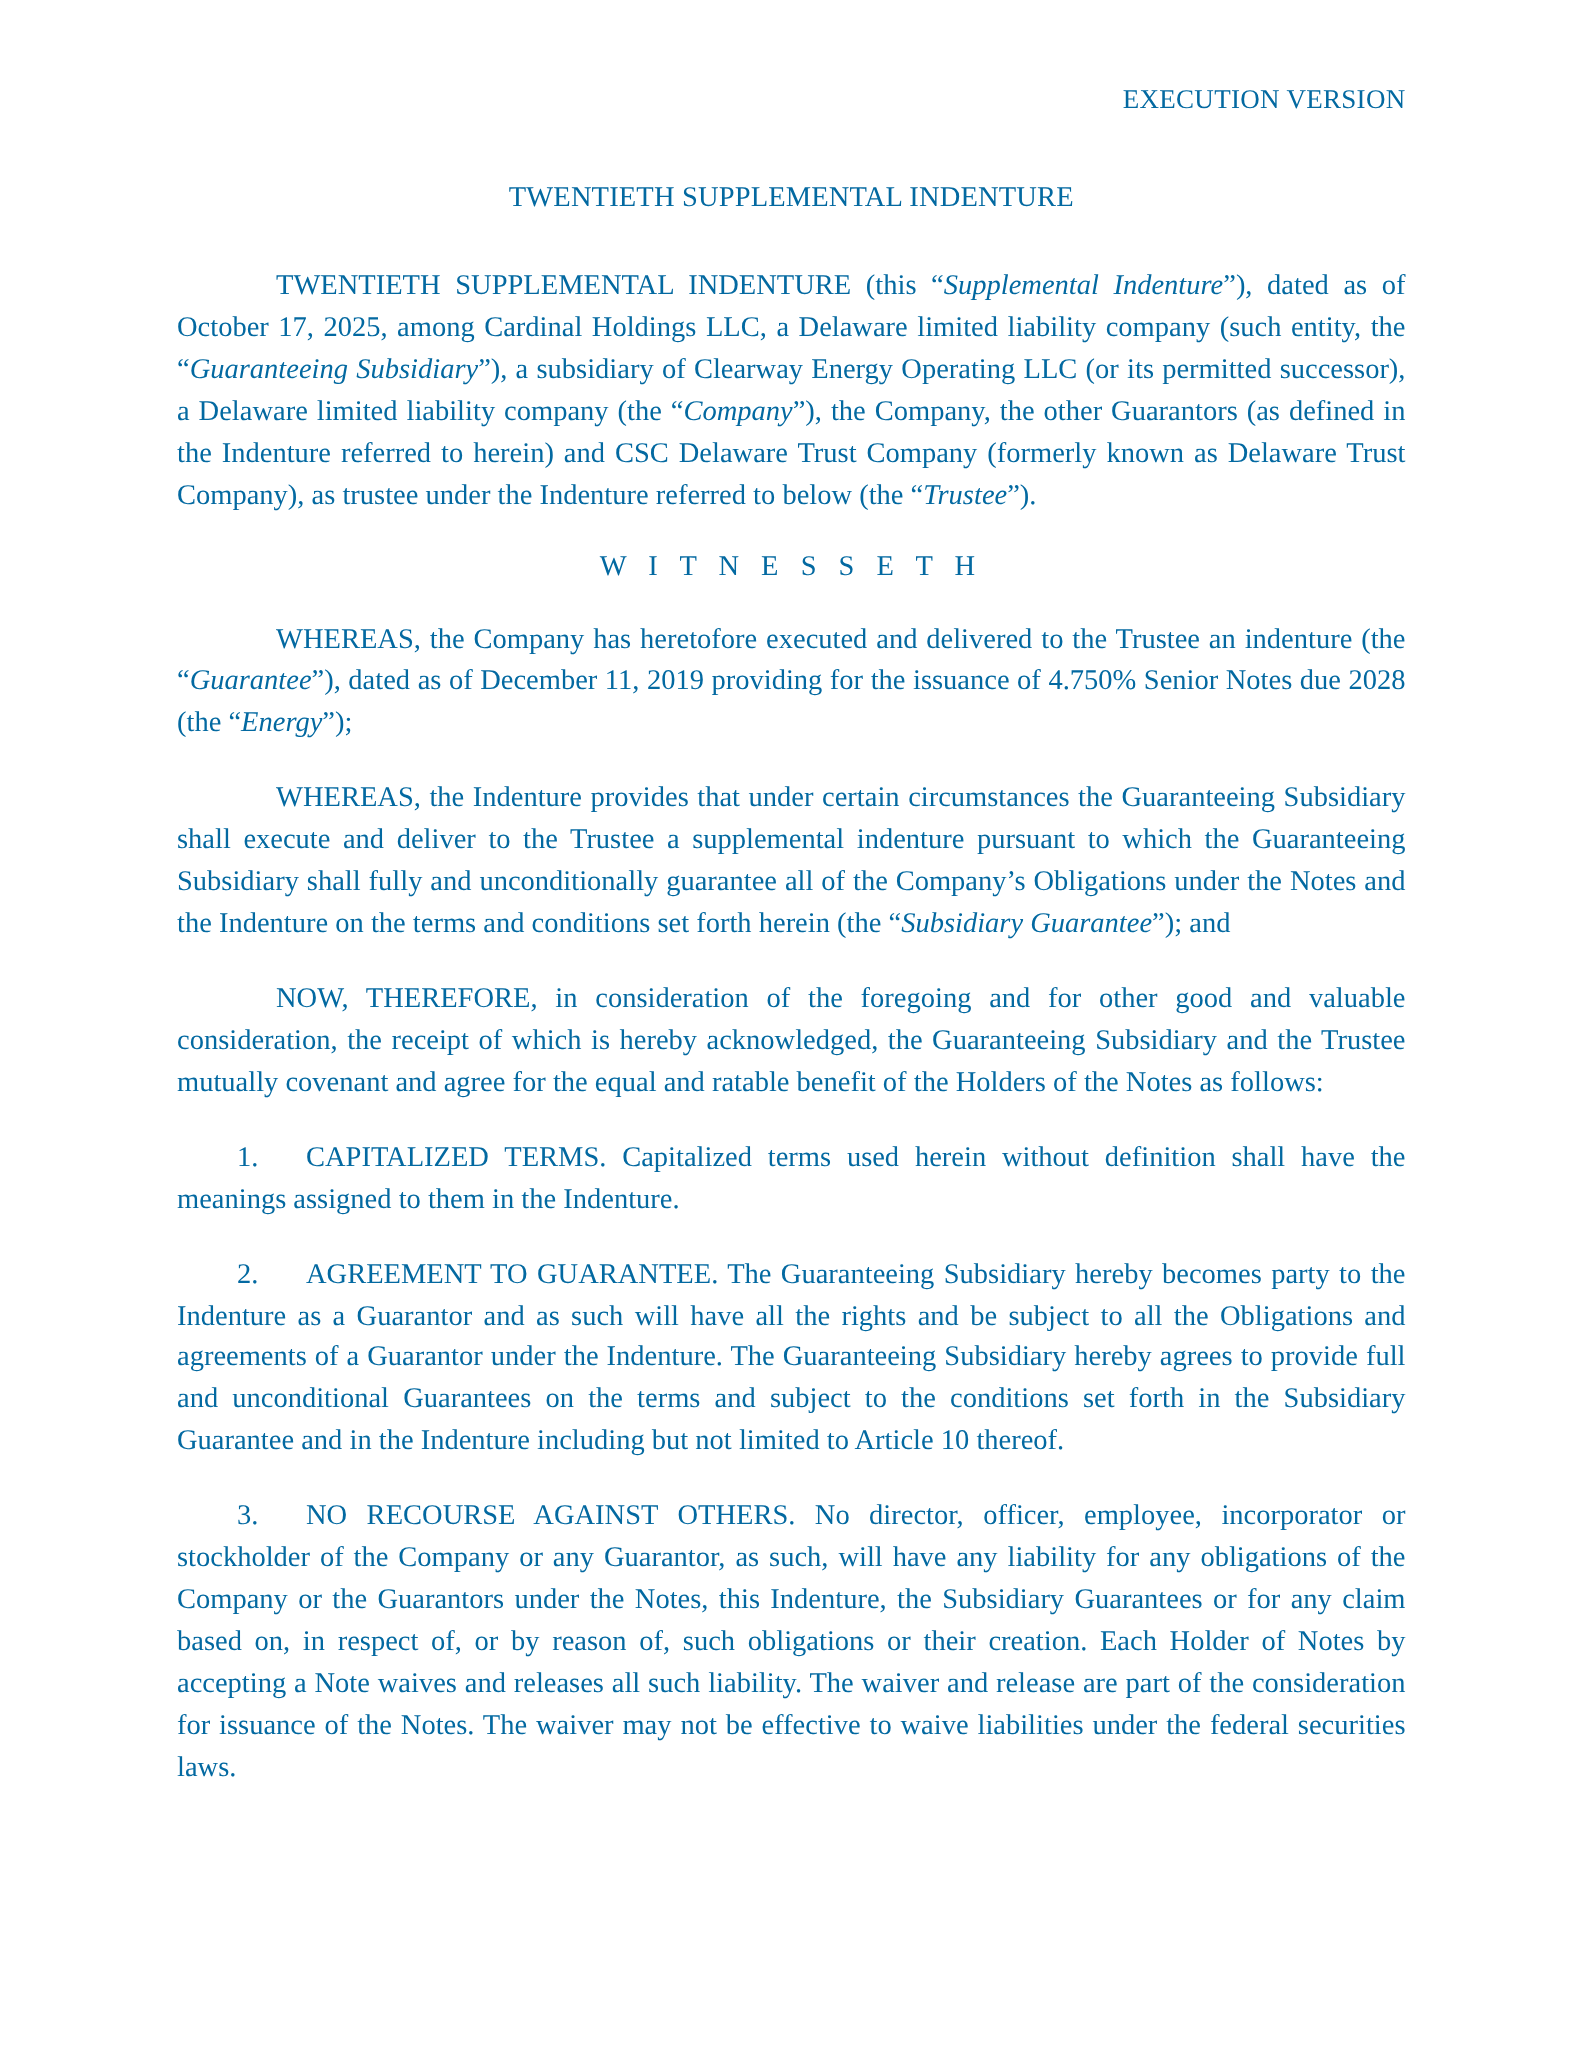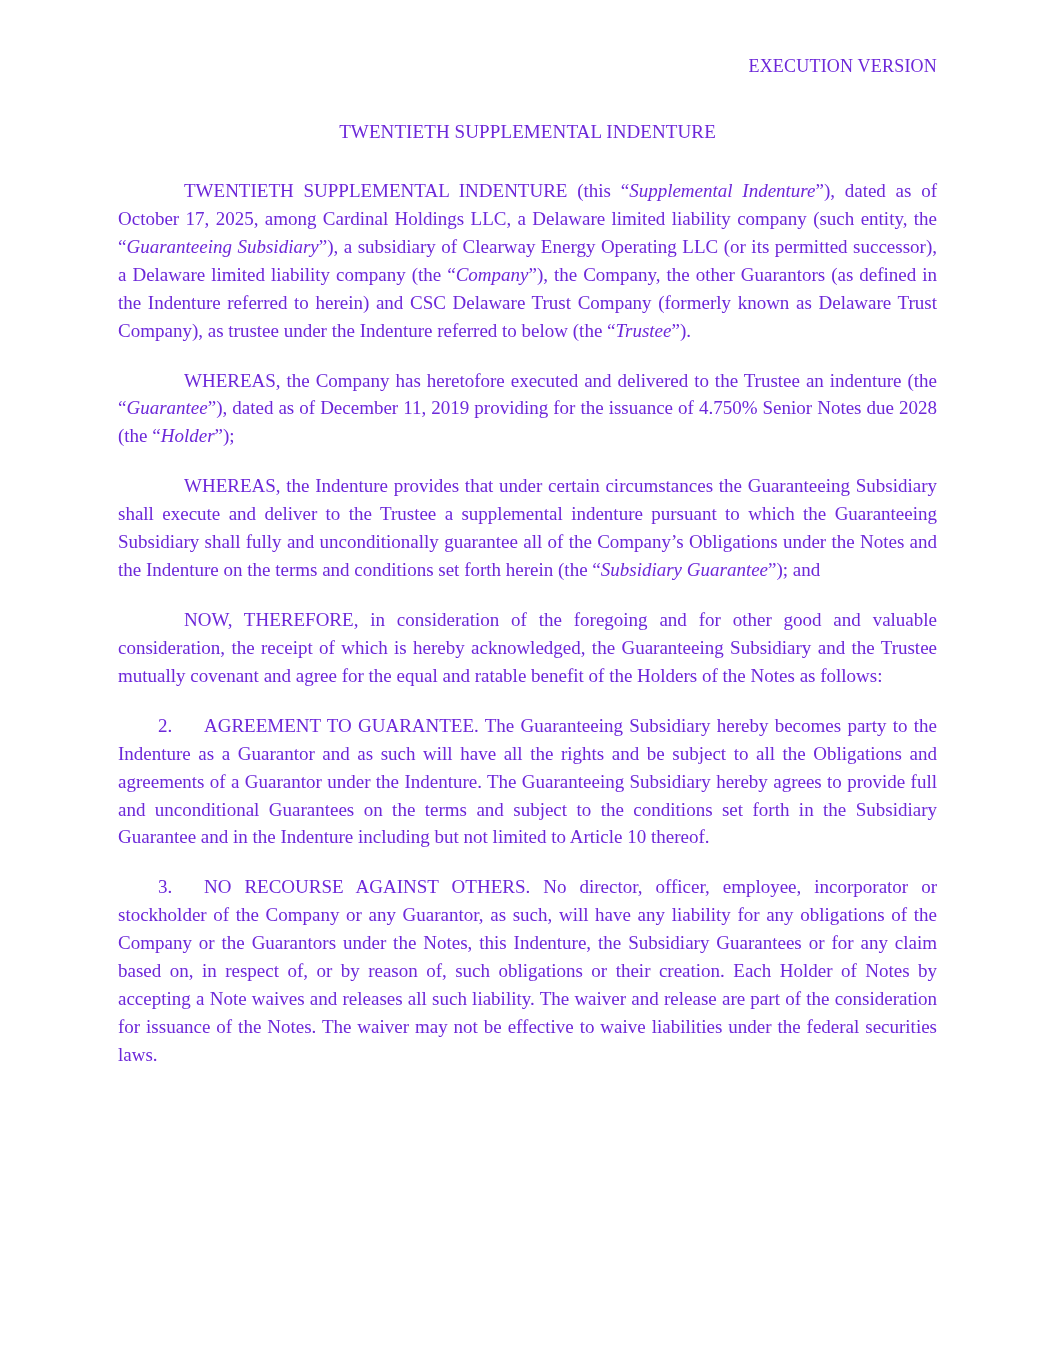--- a/index.html
+++ b/index.html
@@ -15,7 +15,7 @@
     position: relative;
     padding: 56px 118px 40px 118px;
     font-family: "Liberation Serif", "DejaVu Serif", serif;
-    color: #6d28d9;
+    color: #0369a1;
   }
   .header-right {
     text-align: right;

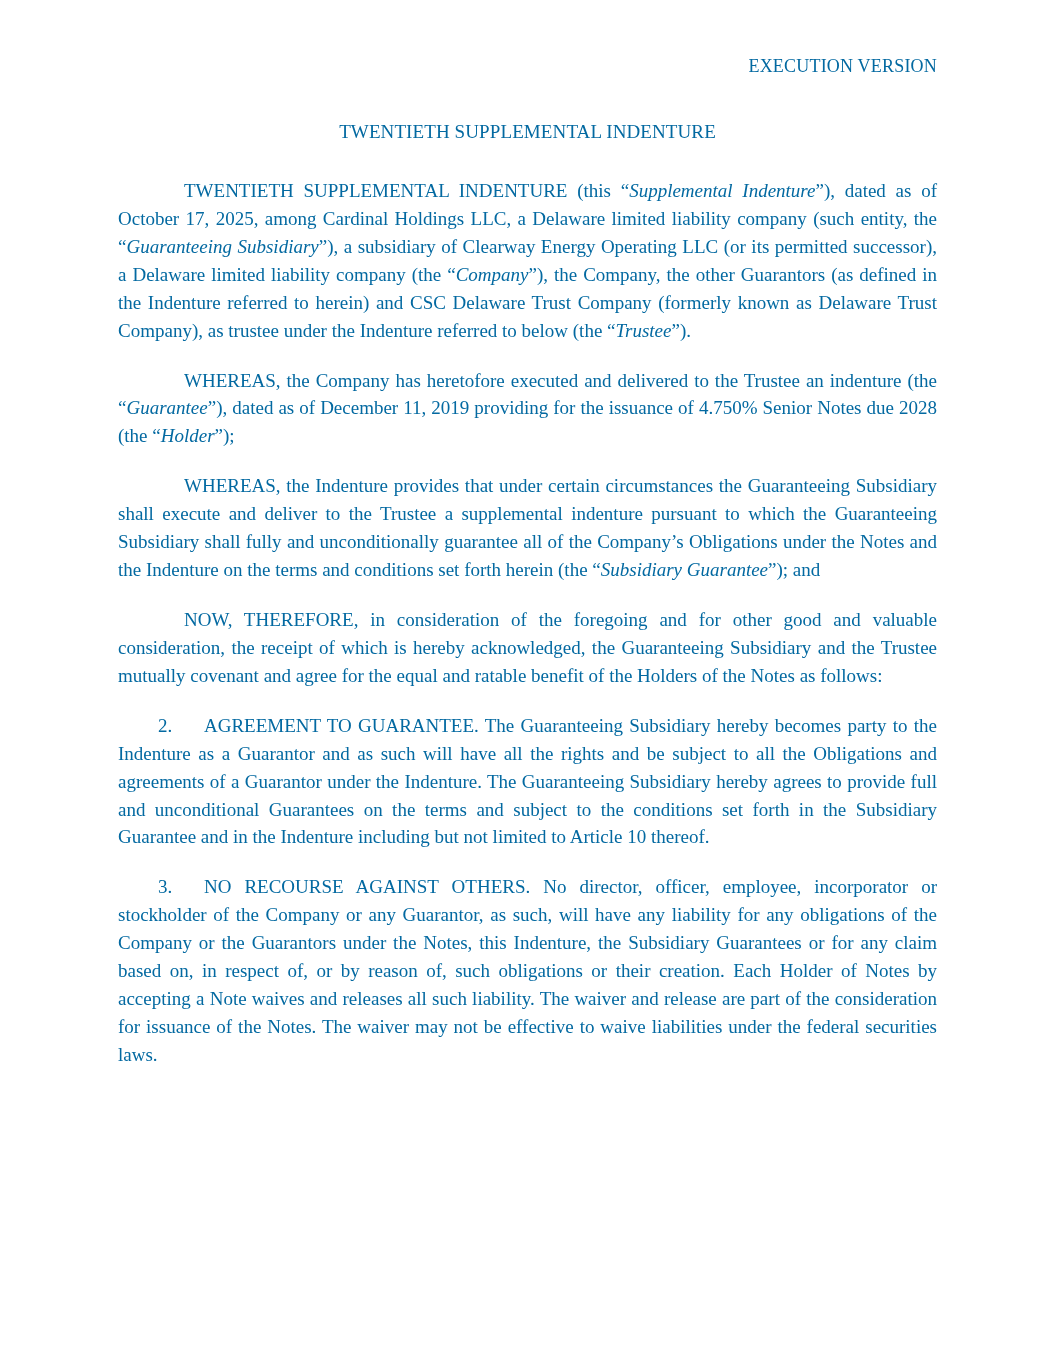--- a/index.html
+++ b/index.html
@@ -75,6 +75,7 @@
     <span>TWENTIETH SUPPLEMENTAL INDENTURE</span><span> (this “</span><i>Supplemental Indenture</i><span>”), dated as of October 17, 2025, among Cardinal Holdings LLC, a Delaware limited liability company (such entity, the “</span><i>Guaranteeing Subsidiary</i><span>”), a subsidiary of Clearway Energy Operating LLC (or its permitted successor), a Delaware limited liability company (the “</span><i>Company</i><span>”), the Company, the other Guarantors (as defined in the Indenture referred to herein) and CSC Delaware Trust Company (formerly known as Delaware Trust Company), as trustee under the Indenture referred to below (the “</span><i>Trustee</i><span>”).</span>
   </p>
 
+  <div class="witnesseth">W I T N E S S E T H</div>
 
   <p class="body indent">
     <span>WHEREAS, the Company has heretofore executed and delivered to the Trustee an indenture (the “</span><i>Guarantee</i><span>”), dated as of December 11, 2019 providing for the issuance of 4.750% Senior Notes due 2028 (the “</span><i>Holder</i><span>”);</span>

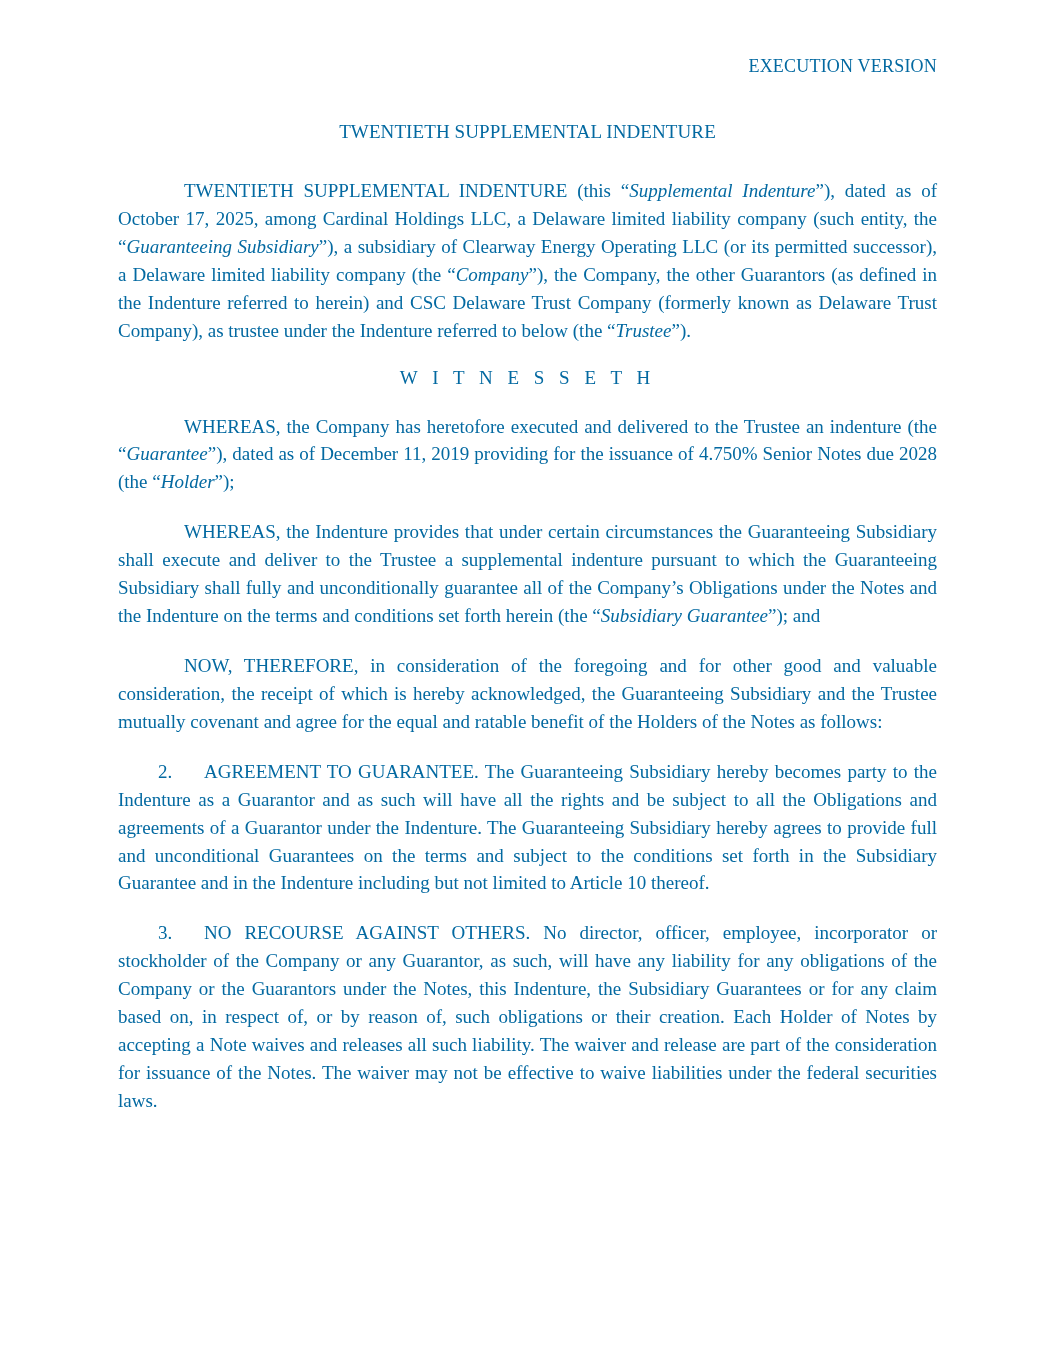--- a/index.html
+++ b/index.html
@@ -78,7 +78,7 @@
   <div class="witnesseth">W I T N E S S E T H</div>
 
   <p class="body indent">
-    <span>WHEREAS, the Company has heretofore executed and delivered to the Trustee an indenture (the “</span><i>Guarantee</i><span>”), dated as of December 11, 2019 providing for the issuance of 4.750% Senior Notes due 2028 (the “</span><i>Holder</i><span>”);</span>
+    <span>WHEREAS, the Company has heretofore executed and delivered to the Trustee an indenture (the “</span><i>Guarantee</i><span>”), dated as of December 11, 2019 providing for the issuance of 4.750% Senior Notes due 2028 (the “</span><i>Energy</i><span>”);</span>
   </p>
 
   <p class="body indent">

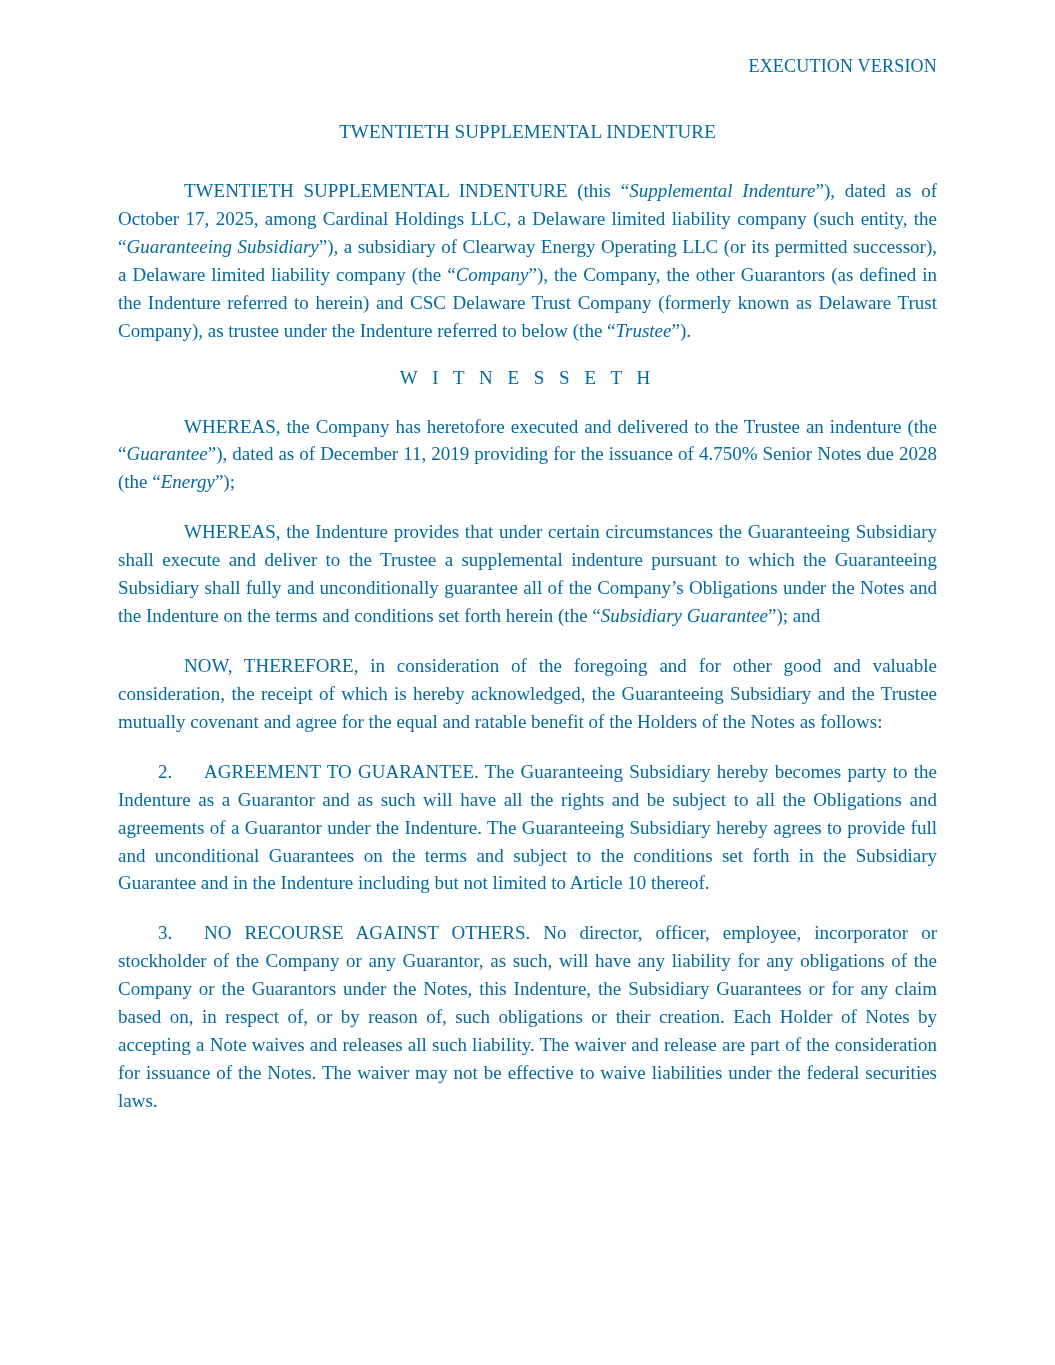--- a/index.html
+++ b/index.html
@@ -88,6 +88,9 @@
 
   <p class="body indent">NOW, THEREFORE, in consideration of the foregoing and for other good and valuable consideration, the receipt of which is hereby acknowledged, the Guaranteeing Subsidiary and the Trustee mutually covenant and agree for the equal and ratable benefit of the Holders of the Notes as follows:</p>
 
+  <p class="body num">
+    <span class="numlabel">1.</span><span>CAPITALIZED TERMS. Capitalized terms used herein without definition shall have the meanings assigned to them in the Indenture.</span>
+  </p>
 
   <p class="body num">
     <span class="numlabel">2.</span><span>AGREEMENT TO GUARANTEE. The Guaranteeing Subsidiary hereby becomes party to the Indenture as a Guarantor and as such will have all the rights and be subject to all the Obligations and agreements of a Guarantor under the Indenture. The Guaranteeing Subsidiary hereby agrees to provide full and unconditional Guarantees on the terms and subject to the conditions set forth in the Subsidiary Guarantee and in the Indenture including but not limited to Article 10 thereof.</span>

